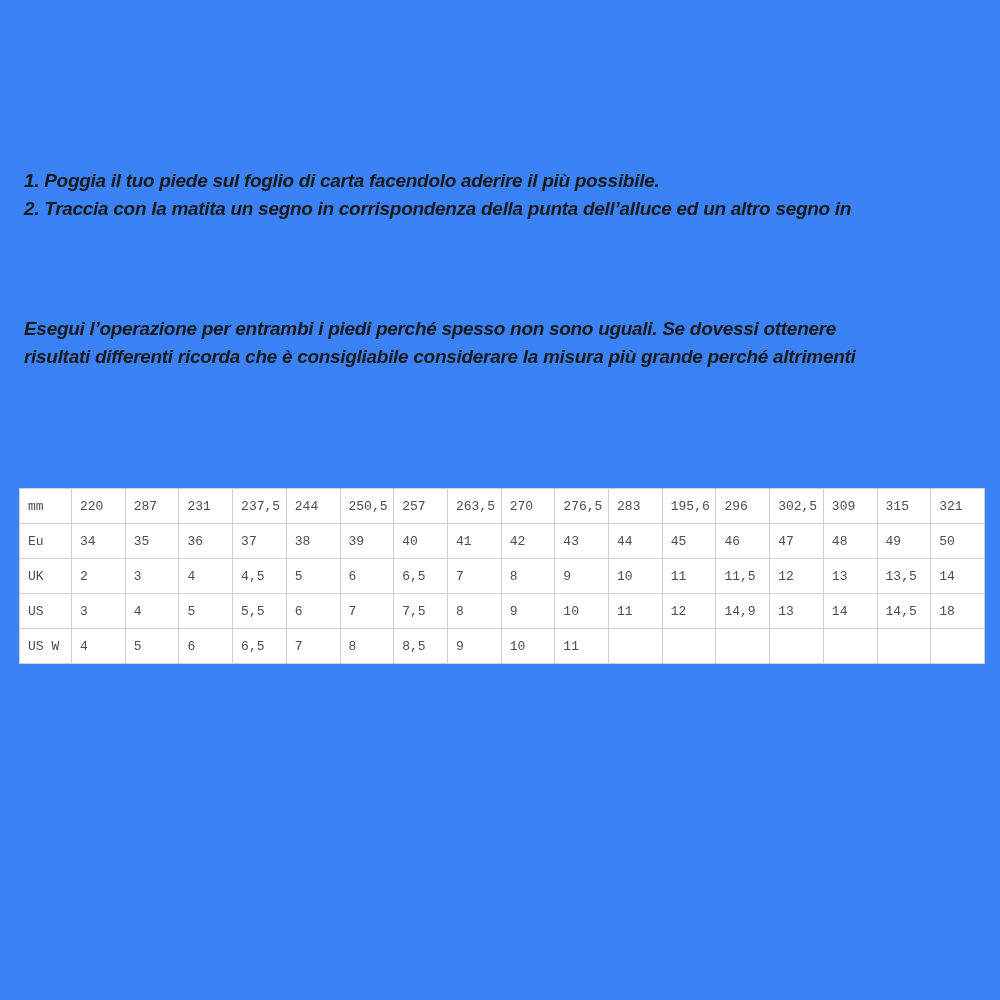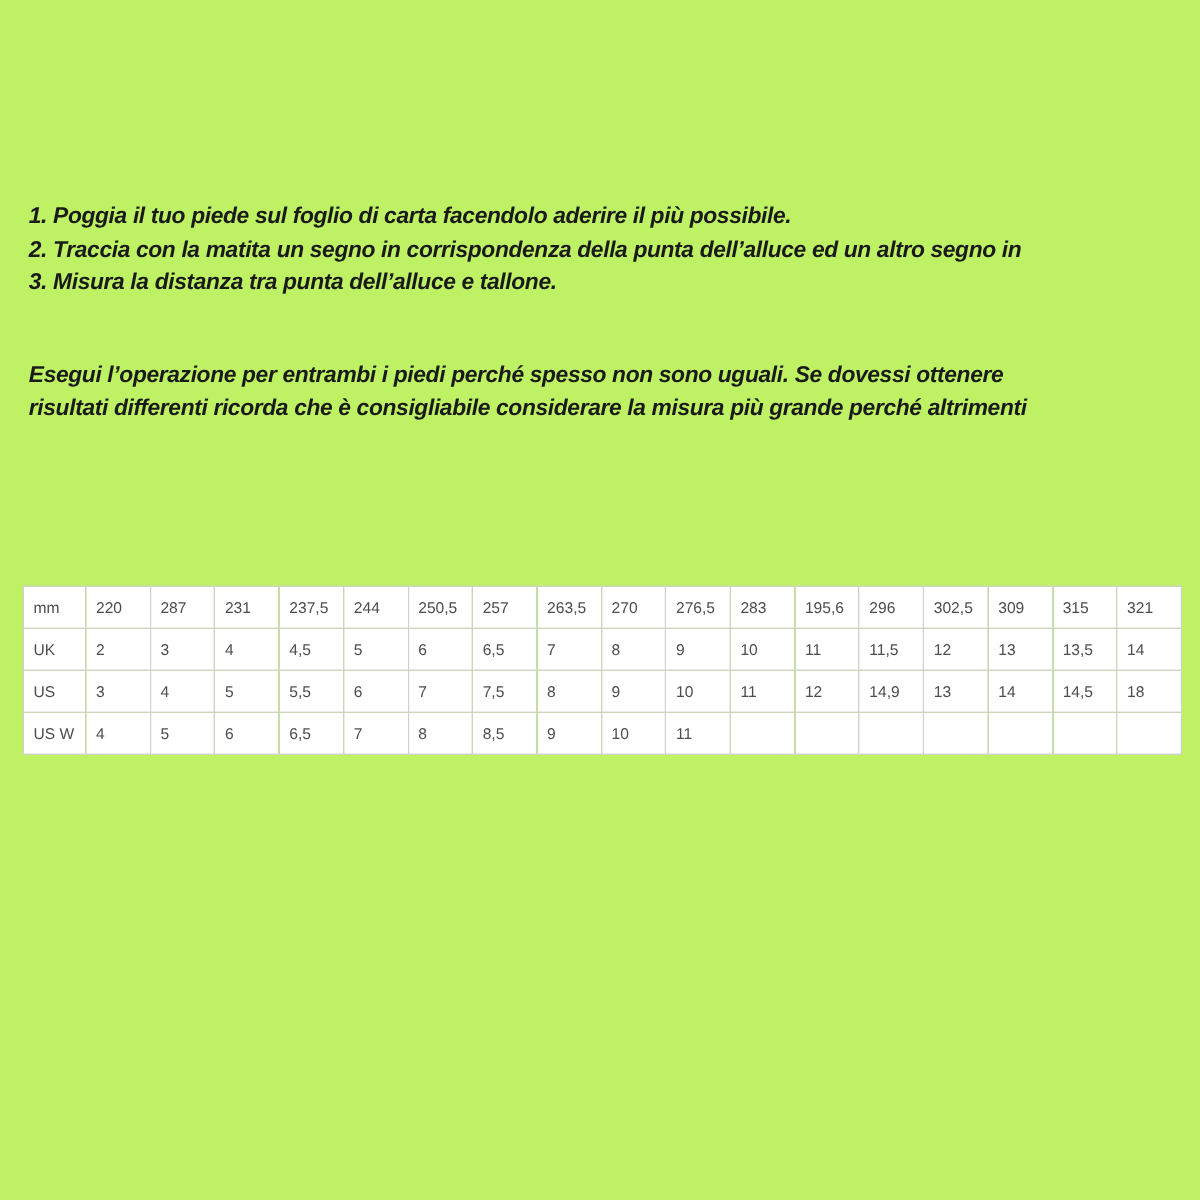--- a/index.html
+++ b/index.html
@@ -15,7 +15,7 @@
     position: relative;
     width: 1000px;
     height: 1000px;
-    background: #bef264;
+    background: #3b82f6;
   }
   .text-block {
     position: absolute;

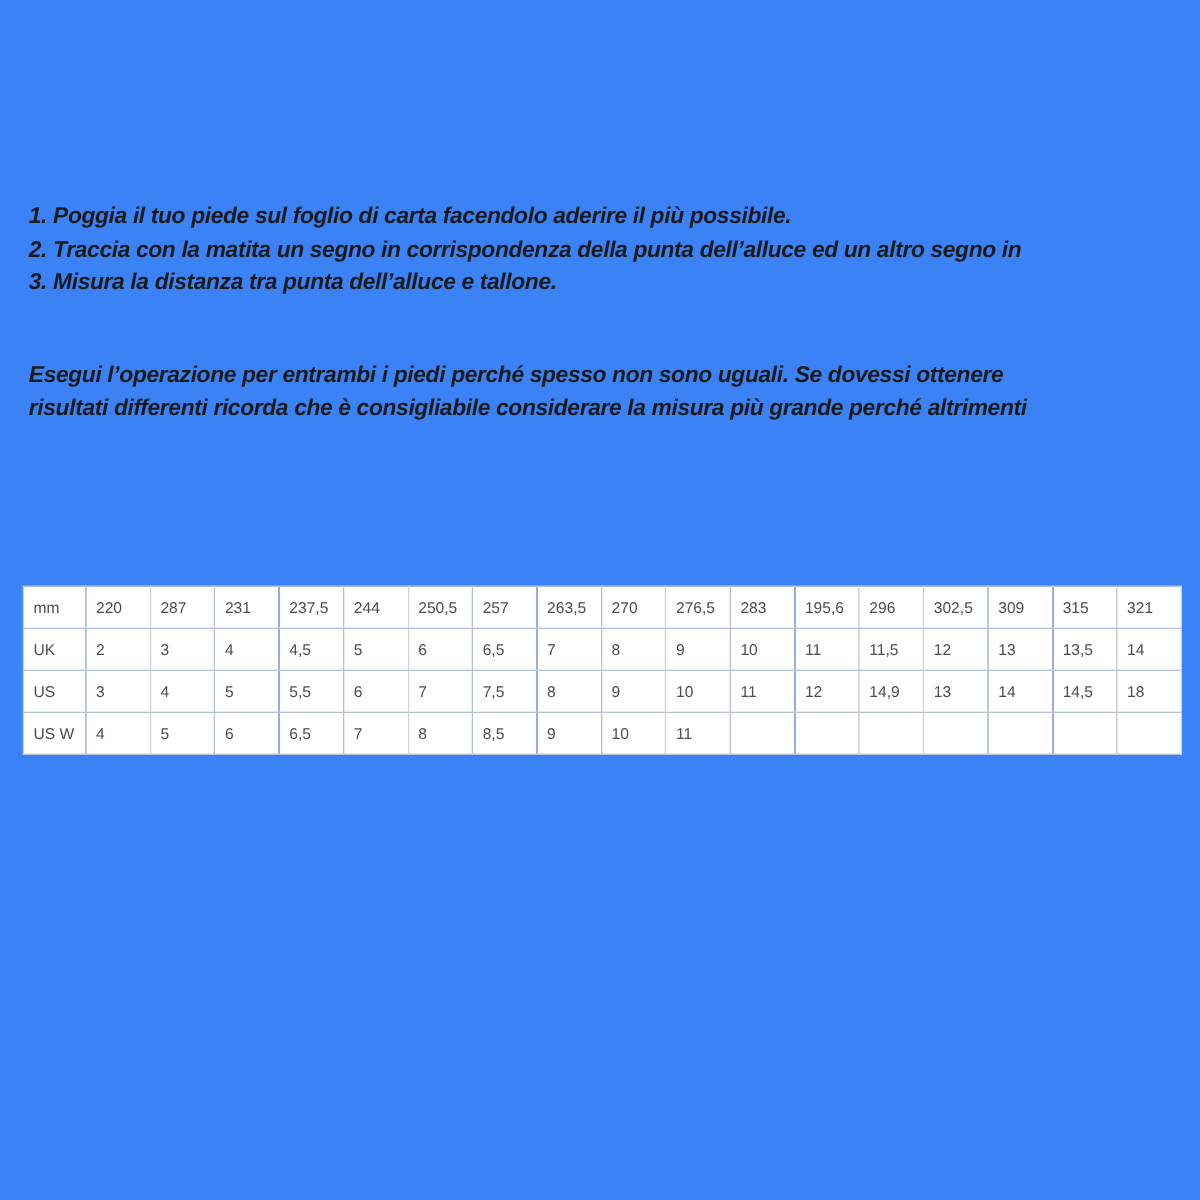--- a/index.html
+++ b/index.html
@@ -66,7 +66,6 @@
   <div class="text-block" id="instructions-block">
     <div class="line">1. Poggia il tuo piede sul foglio di carta facendolo aderire il più possibile.</div>
     <div class="line">2. Traccia con la matita un segno in corrispondenza della punta dell’alluce ed un altro segno in</div>
-    <div class="line">3. Misura la distanza tra punta dell’alluce e tallone.</div>
   </div>
 
   <div class="text-block" id="paragraph-block">

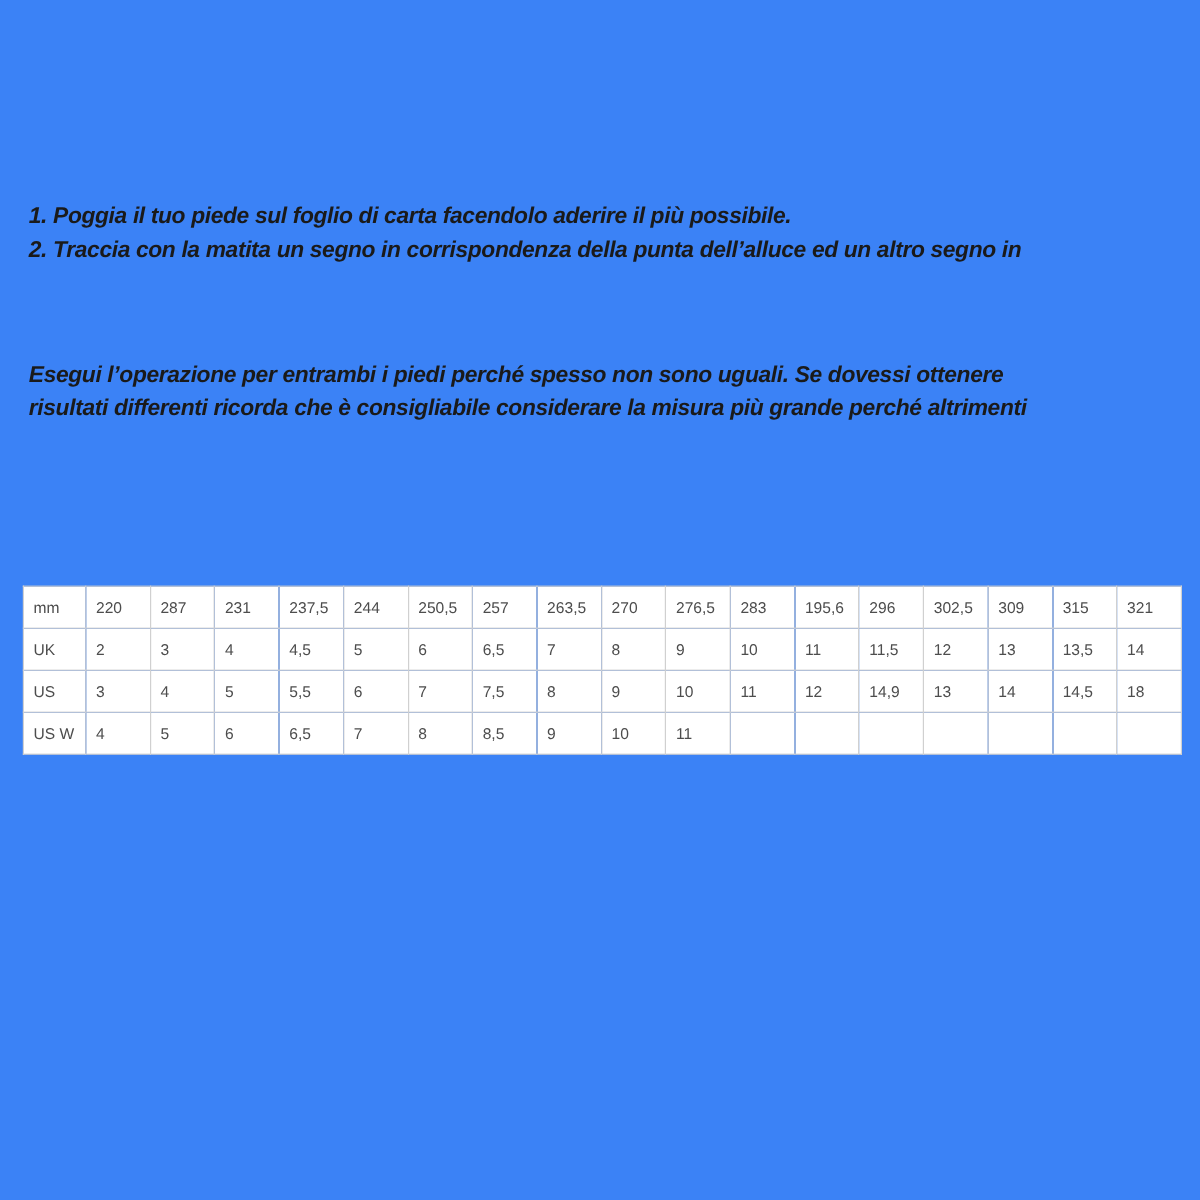--- a/index.html
+++ b/index.html
@@ -32,7 +32,7 @@
     white-space: nowrap;
   }
   #instructions-block { top: 167px; }
-  #paragraph-block   { top: 299px; }
+  #paragraph-block   { top: 315px; }
 
   .table-wrap {
     position: absolute;

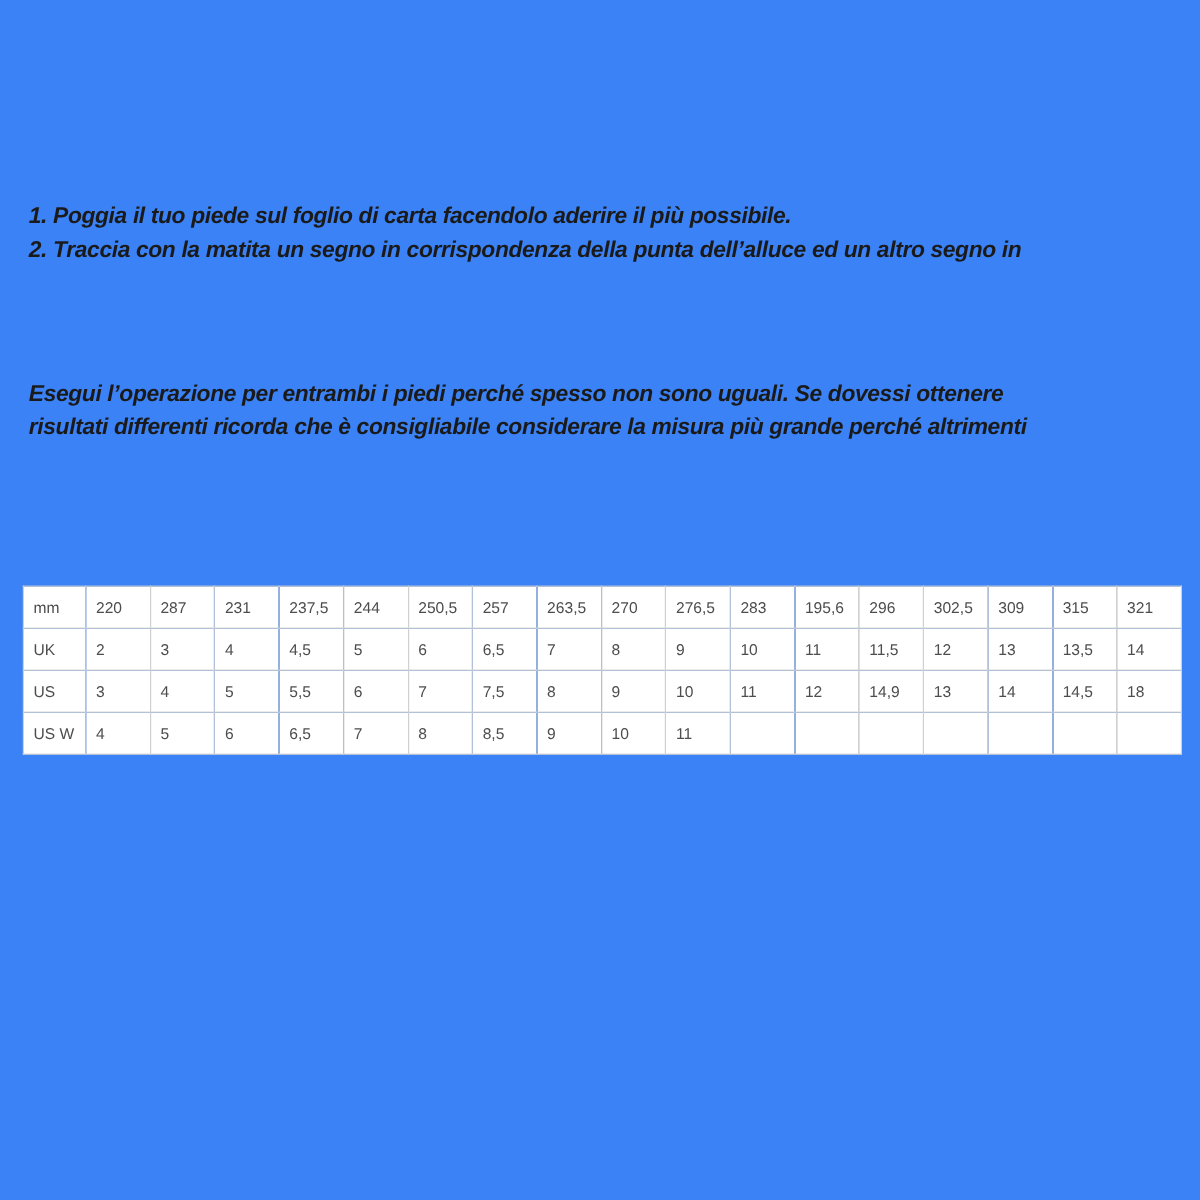--- a/index.html
+++ b/index.html
@@ -43,7 +43,7 @@
     border-collapse: collapse;
     table-layout: fixed;
     width: 966px;
-    font-family: Liberation Sans, sans-serif;
+    font-family: Liberation Mono, monospace;
     font-size: 13px;
     color: var(--table-text, #4d4d4d);
   }

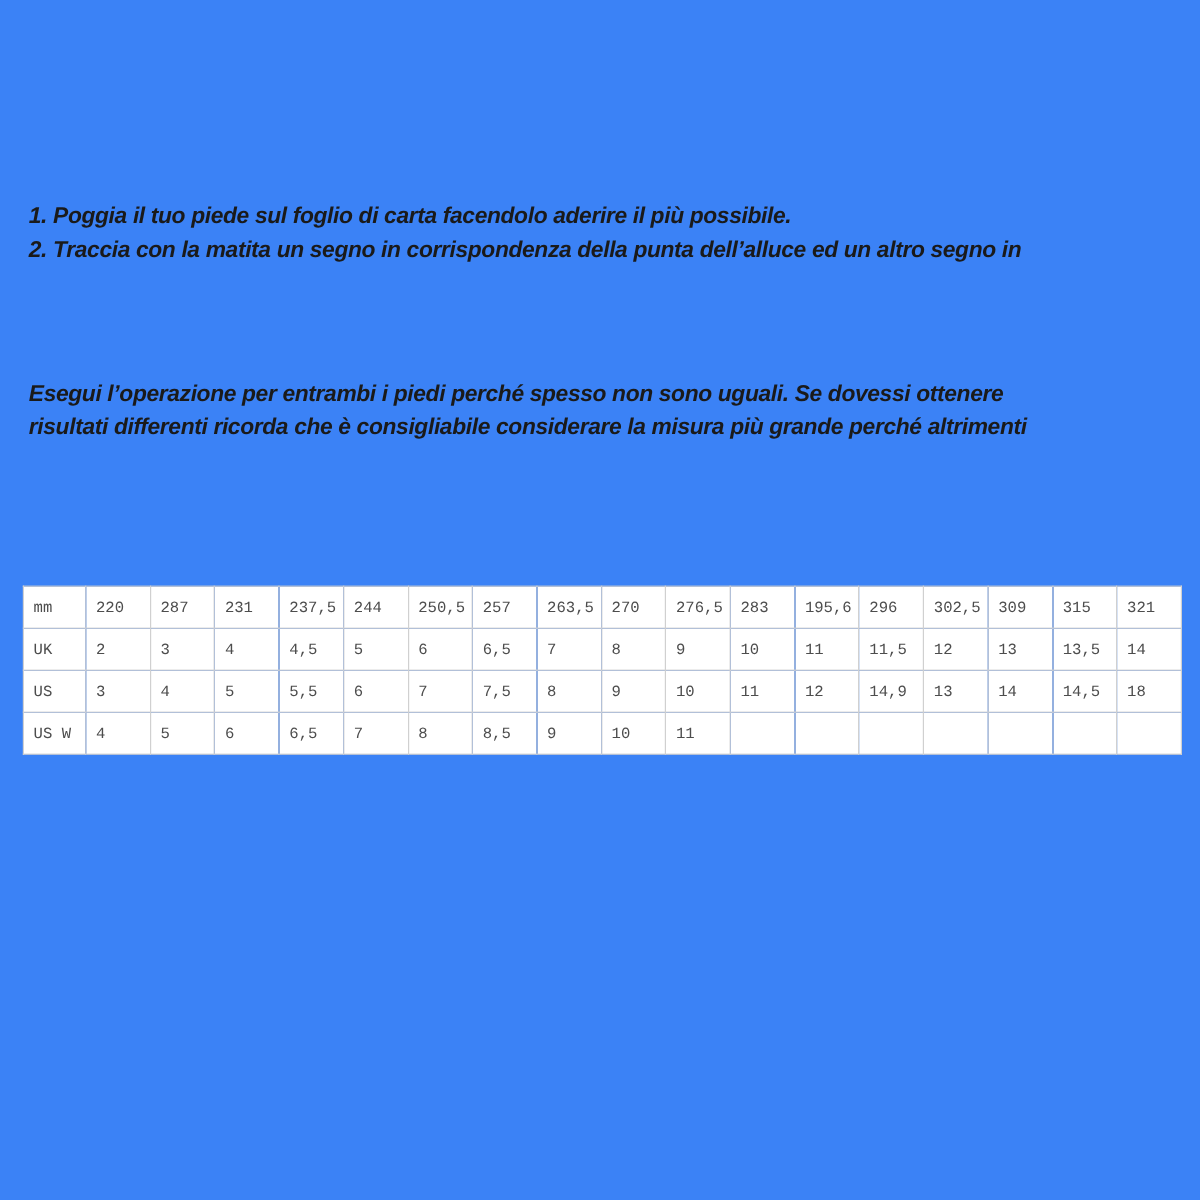--- a/index.html
+++ b/index.html
@@ -117,6 +117,26 @@
             <td>321</td>
           </tr>
           <tr>
+            <td>Eu</td>
+            <td>34</td>
+            <td>35</td>
+            <td>36</td>
+            <td>37</td>
+            <td>38</td>
+            <td>39</td>
+            <td>40</td>
+            <td>41</td>
+            <td>42</td>
+            <td>43</td>
+            <td>44</td>
+            <td>45</td>
+            <td>46</td>
+            <td>47</td>
+            <td>48</td>
+            <td>49</td>
+            <td>50</td>
+          </tr>
+          <tr>
             <td>UK</td>
             <td>2</td>
             <td>3</td>

